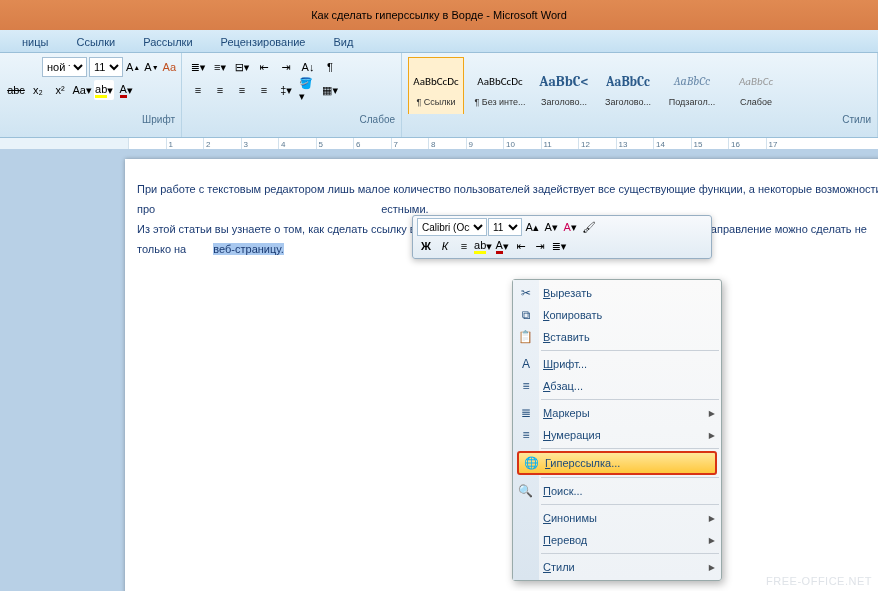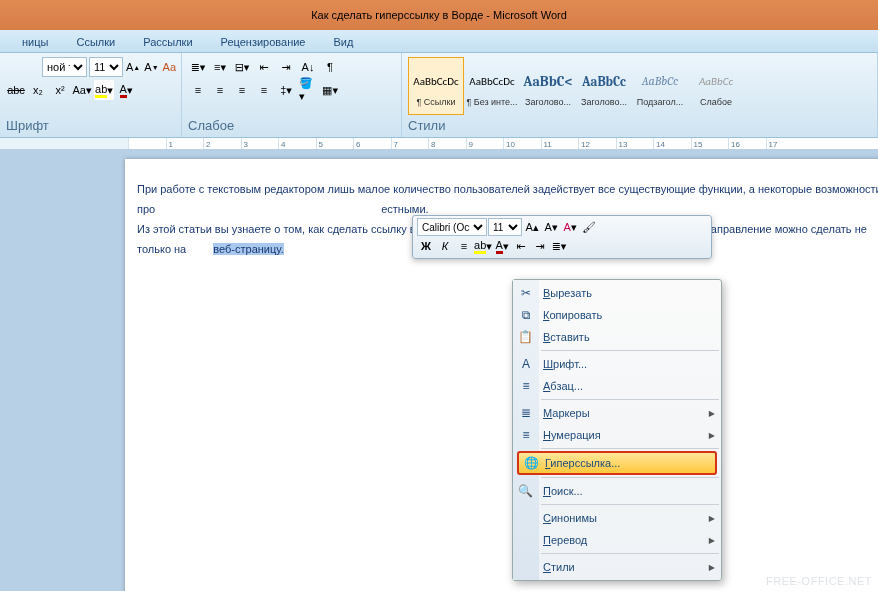--- a/index.html
+++ b/index.html
@@ -16,7 +16,7 @@
 select,input.sz{height:20px;border:1px solid #a5bfd4;background:#fff;font-size:11px;}
 .font-sel{width:45px;margin-left:36px;}
 .size-sel{width:36px;}
-.styles-pane{display:flex;gap:0;align-items:flex-start;overflow:hidden;}
+.styles-pane{display:flex;gap:8px;align-items:flex-start;overflow:hidden;}
 .style-item{width:56px;height:58px;border:1px solid transparent;display:flex;flex-direction:column;align-items:center;justify-content:center;cursor:pointer;text-align:center;}
 .style-item .preview{height:32px;display:flex;align-items:center;justify-content:center;width:100%;}
 .style-item .name{font-size:9px;color:#333;white-space:nowrap;overflow:hidden;width:100%;}

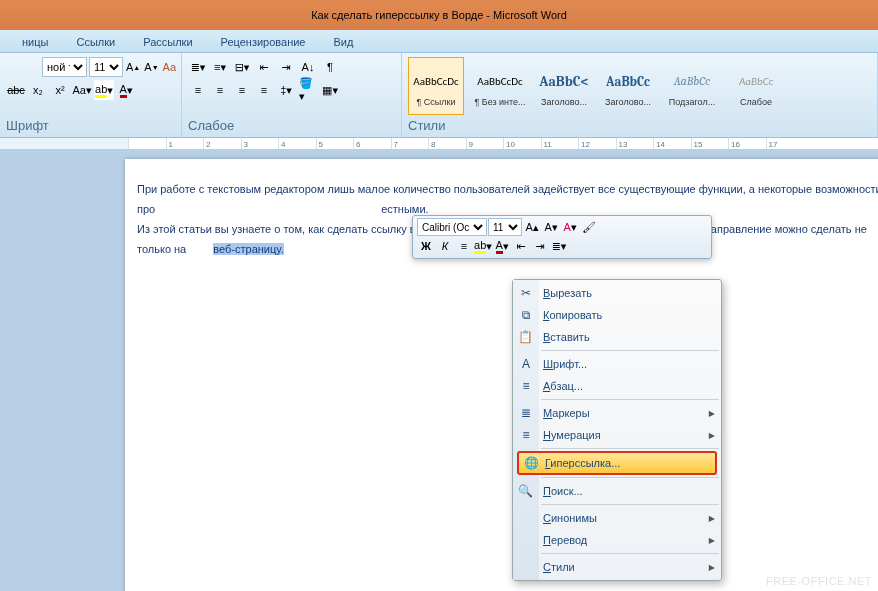--- a/index.html
+++ b/index.html
@@ -9,7 +9,7 @@
 .tabs .tab{padding:4px 14px 4px 14px;color:#1e4a79;cursor:pointer;}
 .ribbon{height:85px;background:linear-gradient(#ecf5fb,#cfe4f2);border-bottom:1px solid #9abfd8;display:flex;position:relative;}
 .group{border-right:1px solid #b8d4e6;display:flex;flex-direction:column;justify-content:space-between;padding:4px 6px 0 6px;height:100%;}
-.group-label{text-align:left;color:#4a6f8e;font-size:13px;padding-bottom:4px;}
+.group-label{text-align:right;color:#4a6f8e;font-size:10px;padding-bottom:12px;}
 .group-body{flex:1;display:flex;flex-direction:column;gap:3px;}
 .row{display:flex;align-items:center;gap:2px;}
 .btn{width:20px;height:20px;border:1px solid transparent;display:flex;align-items:center;justify-content:center;cursor:pointer;border-radius:2px;}

